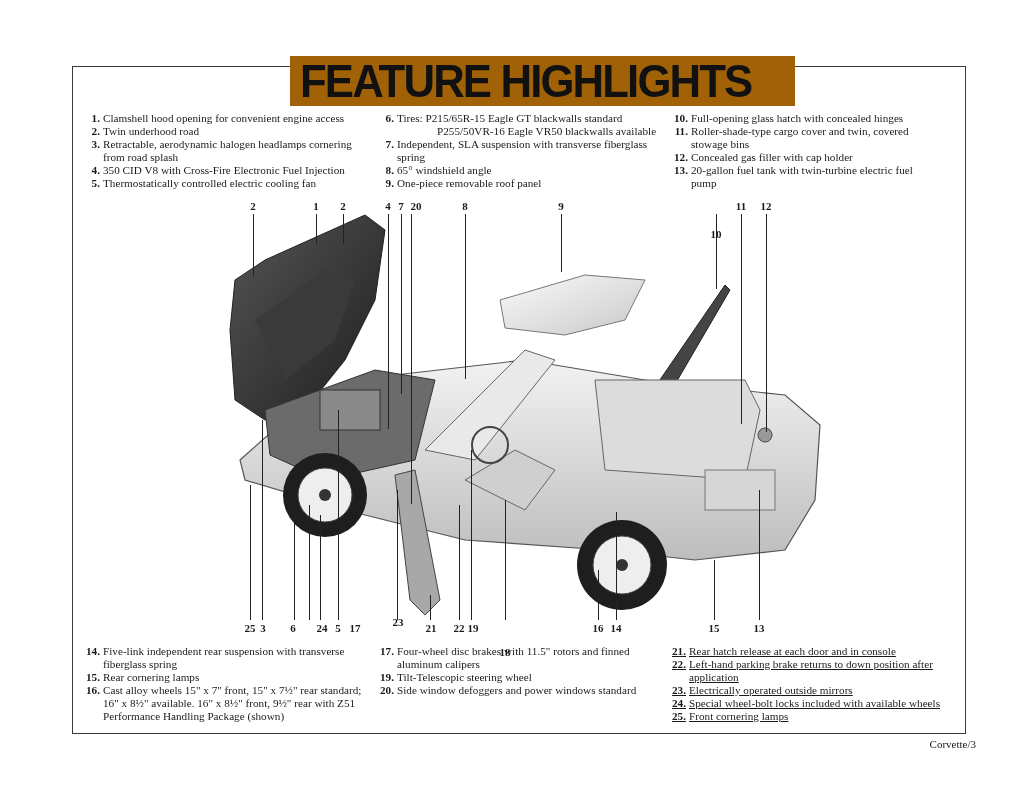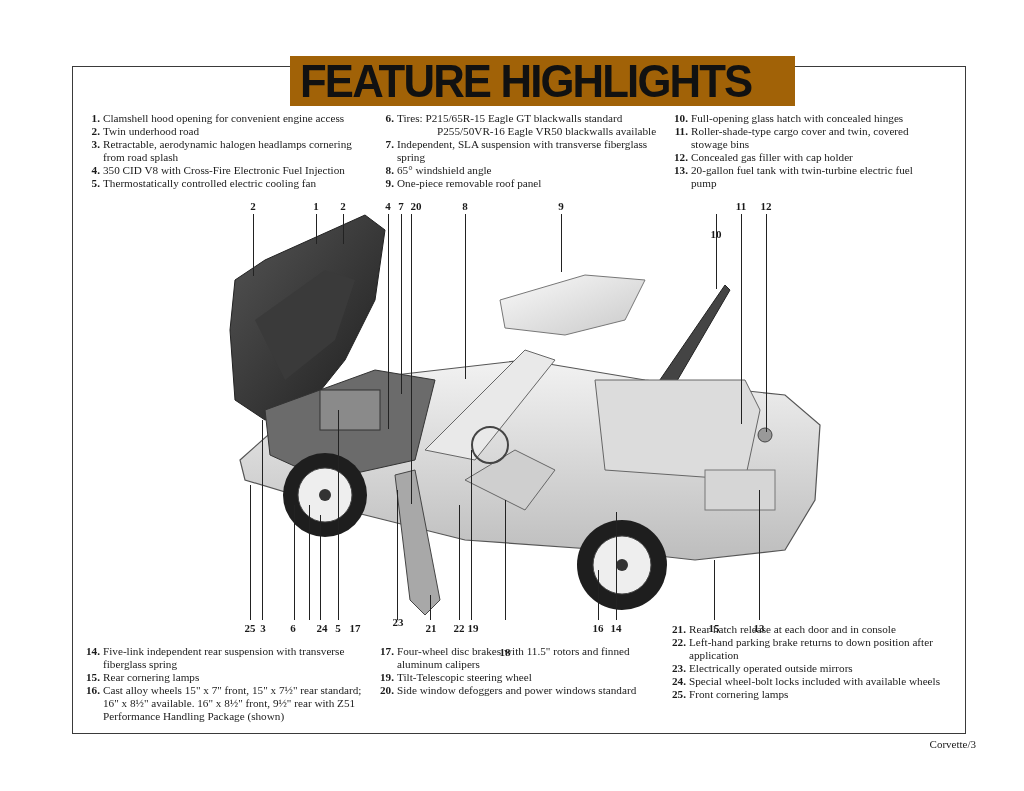--- a/index.html
+++ b/index.html
@@ -224,7 +224,7 @@
     </div>
 </div>
 
-<div class="col" style="left:670px; top:623px; width:285px;">
+<div class="col" style="left:670px; top:645px; width:285px;text-decoration:underline;">
   <div class="item">
       <span class="num wide">21.</span>
       <span class="txt">Rear hatch release at each door and in console</span>

